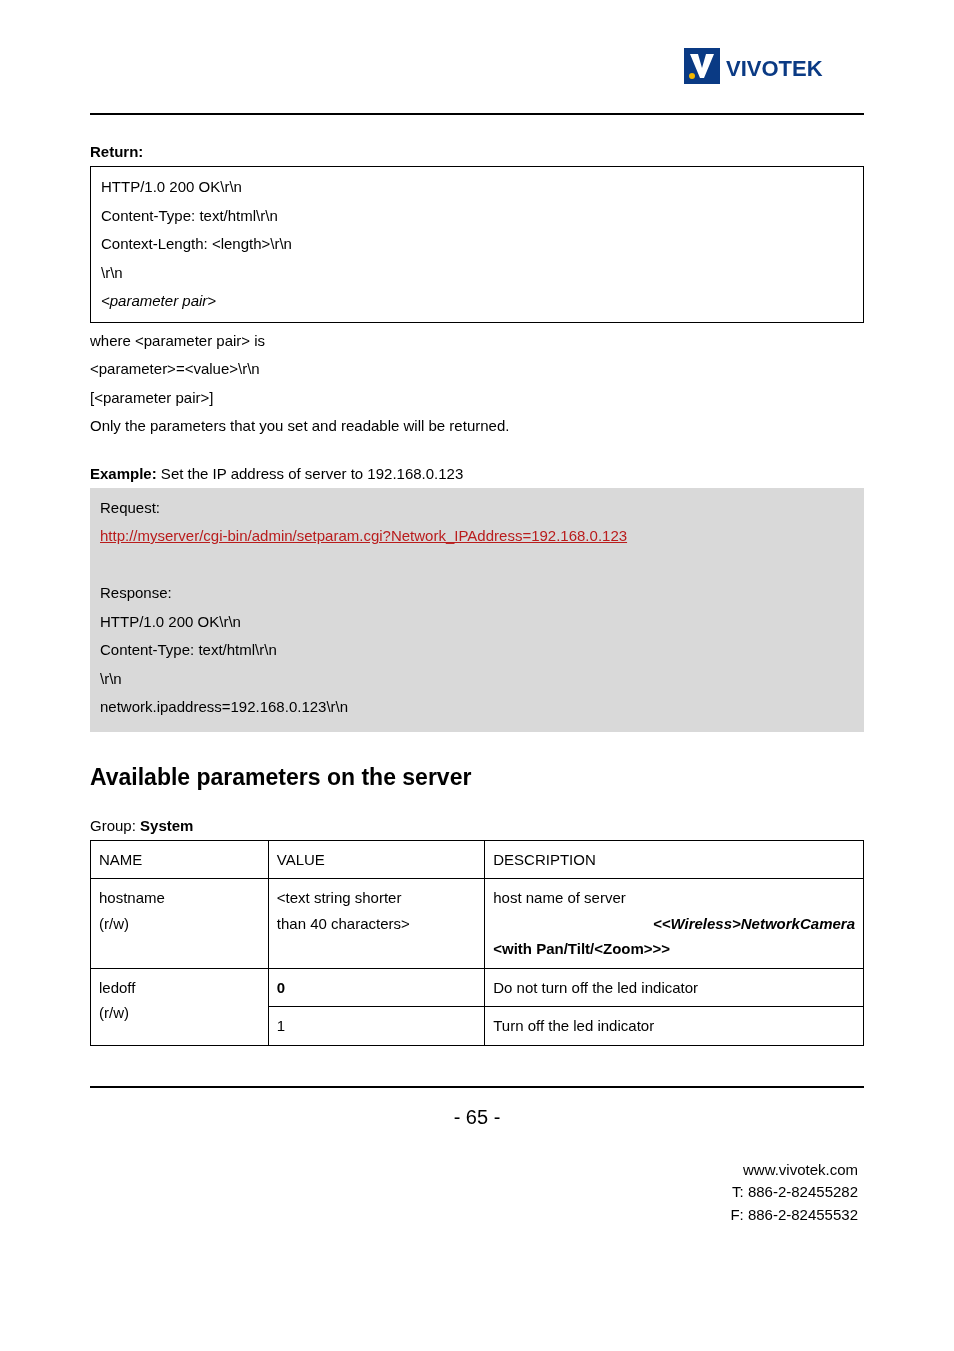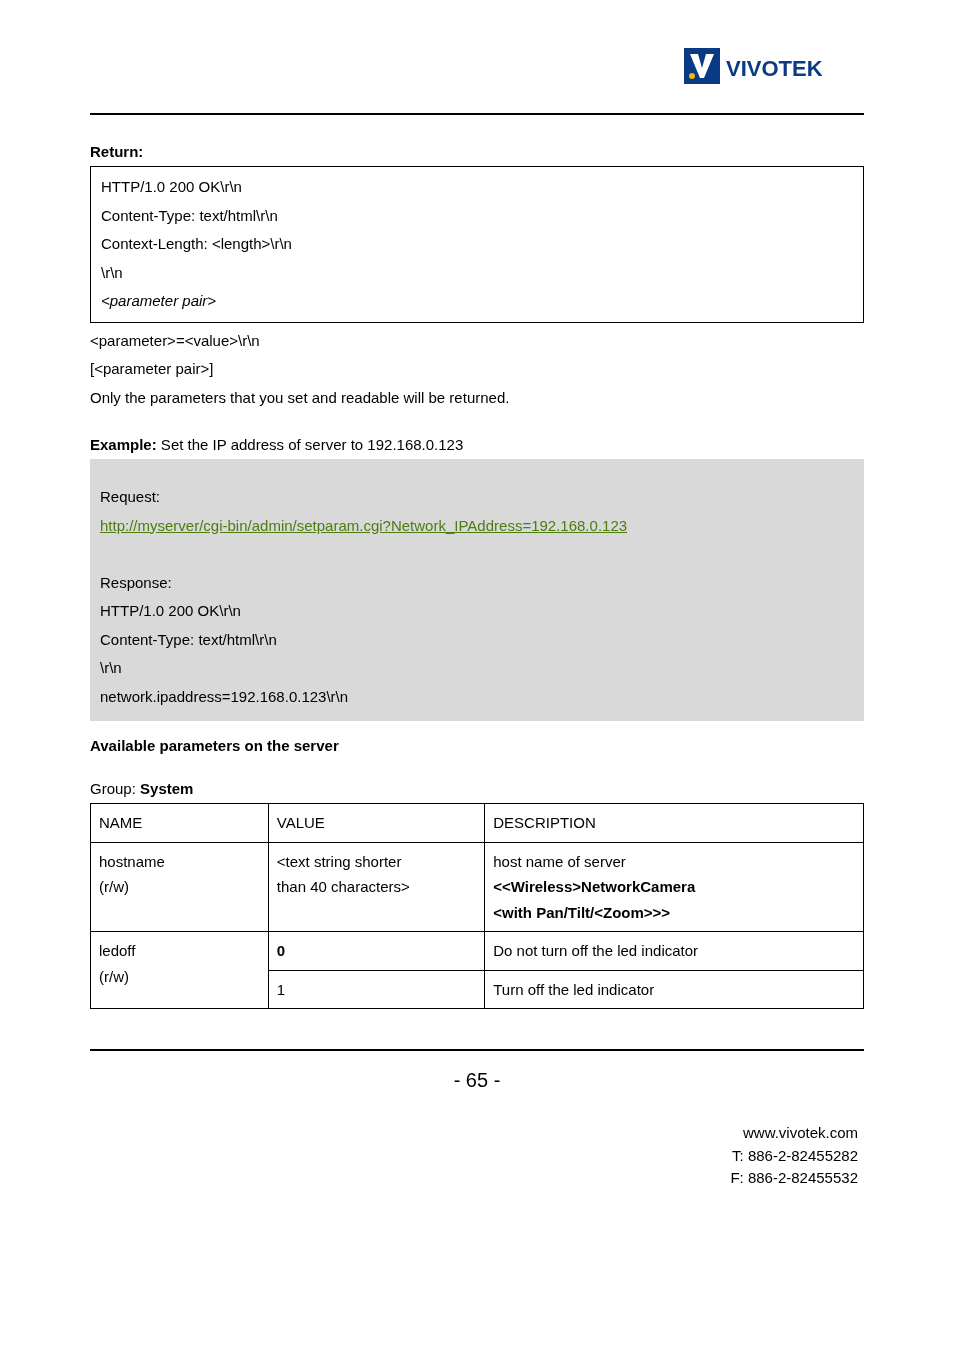--- a/index.html
+++ b/index.html
@@ -123,6 +123,7 @@
   </div>
 
   <div class="after-box">
+    <span class="line">where &lt;parameter pair&gt; is</span>
     <span class="line">&lt;parameter&gt;=&lt;value&gt;\r\n</span>
     <span class="line">[&lt;parameter pair&gt;]</span>
     <span class="line">Only the parameters that you set and readable will be returned.</span>

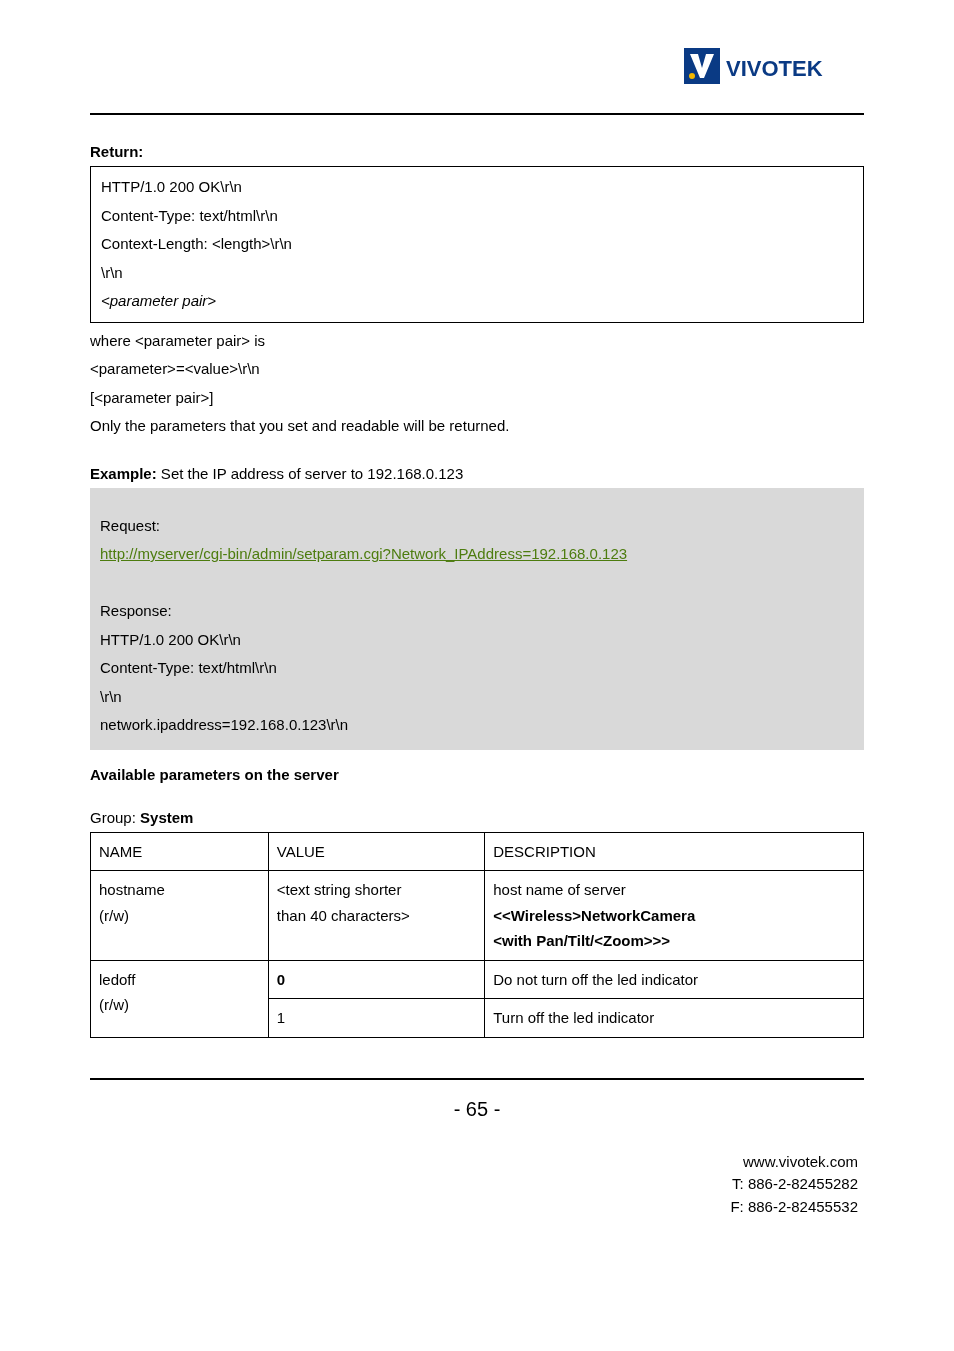--- a/index.html
+++ b/index.html
@@ -43,9 +43,9 @@
   .example-label { margin-bottom: 6px; }
   .gray-box {
     background: #d9d9d9;
-    padding: 24px 10px 10px 10px;
+    padding: 6px 10px 10px 10px;
     line-height: 1.9;
-    margin-bottom: 16px;
+    margin-bottom: 32px;
   }
   .link {
     color: #4d7c0f;

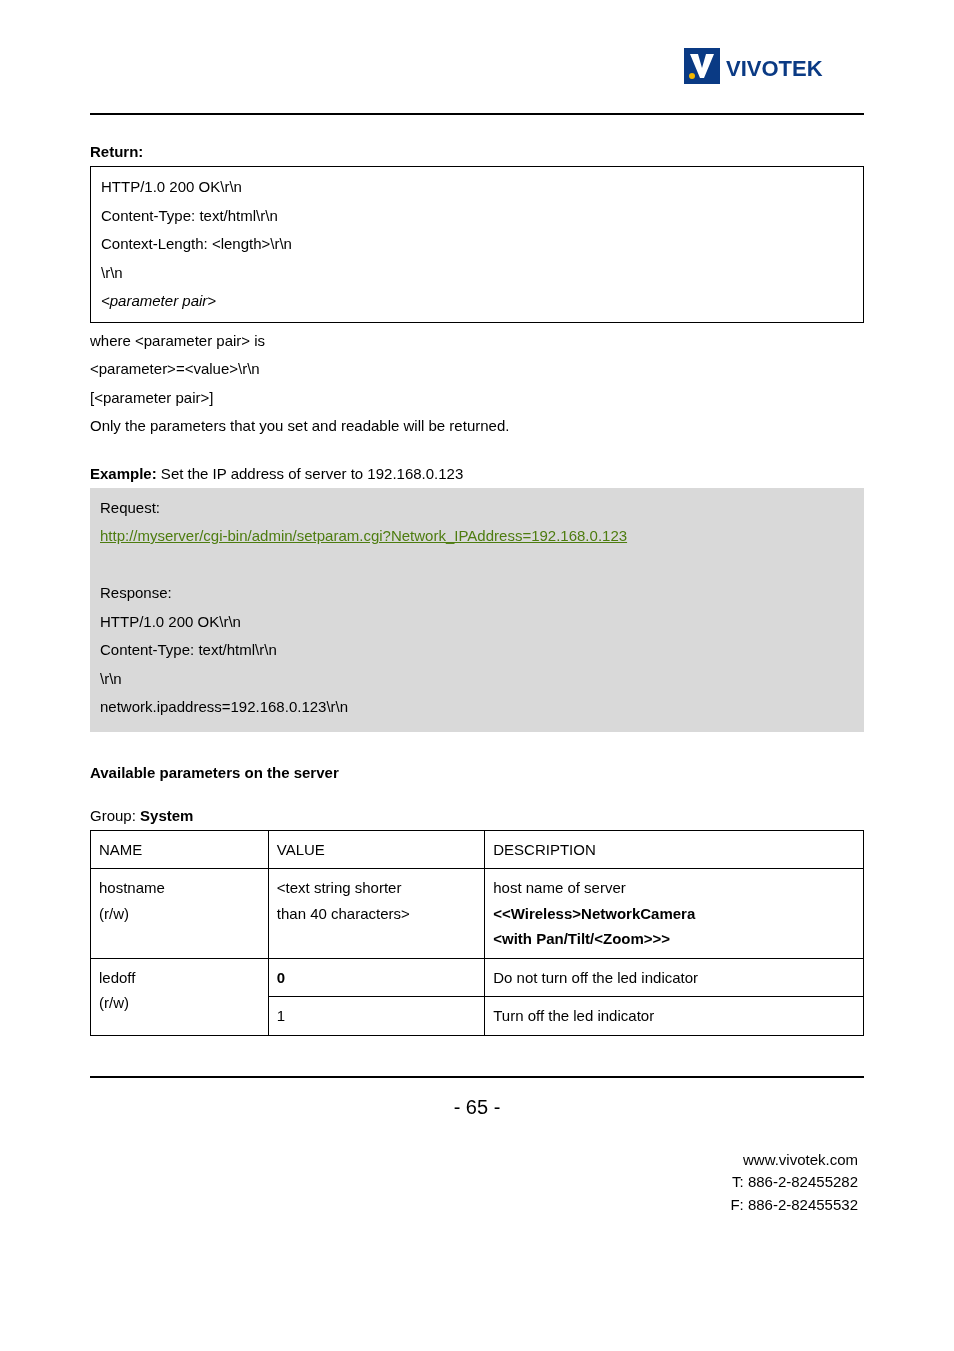--- a/index.html
+++ b/index.html
@@ -48,7 +48,7 @@
     margin-bottom: 32px;
   }
   .link {
-    color: #4d7c0f;
+    color: #b91c1c;
     text-decoration: underline;
   }
   h2.section {

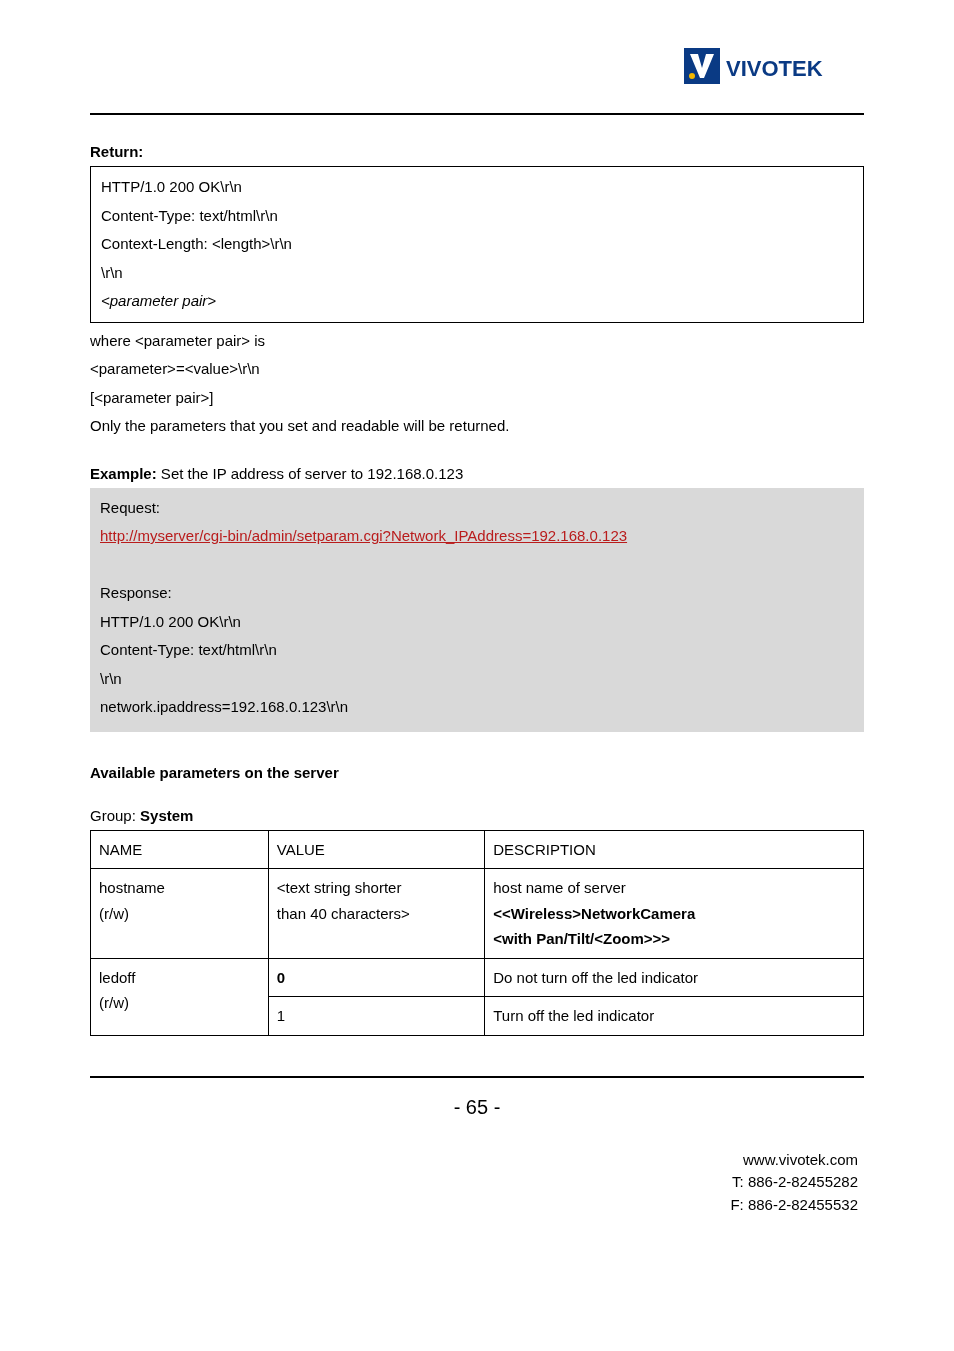--- a/index.html
+++ b/index.html
@@ -52,7 +52,7 @@
     text-decoration: underline;
   }
   h2.section {
-    font-size: 15px;
+    font-size: 23px;
     font-weight: bold;
     margin-bottom: 26px;
   }

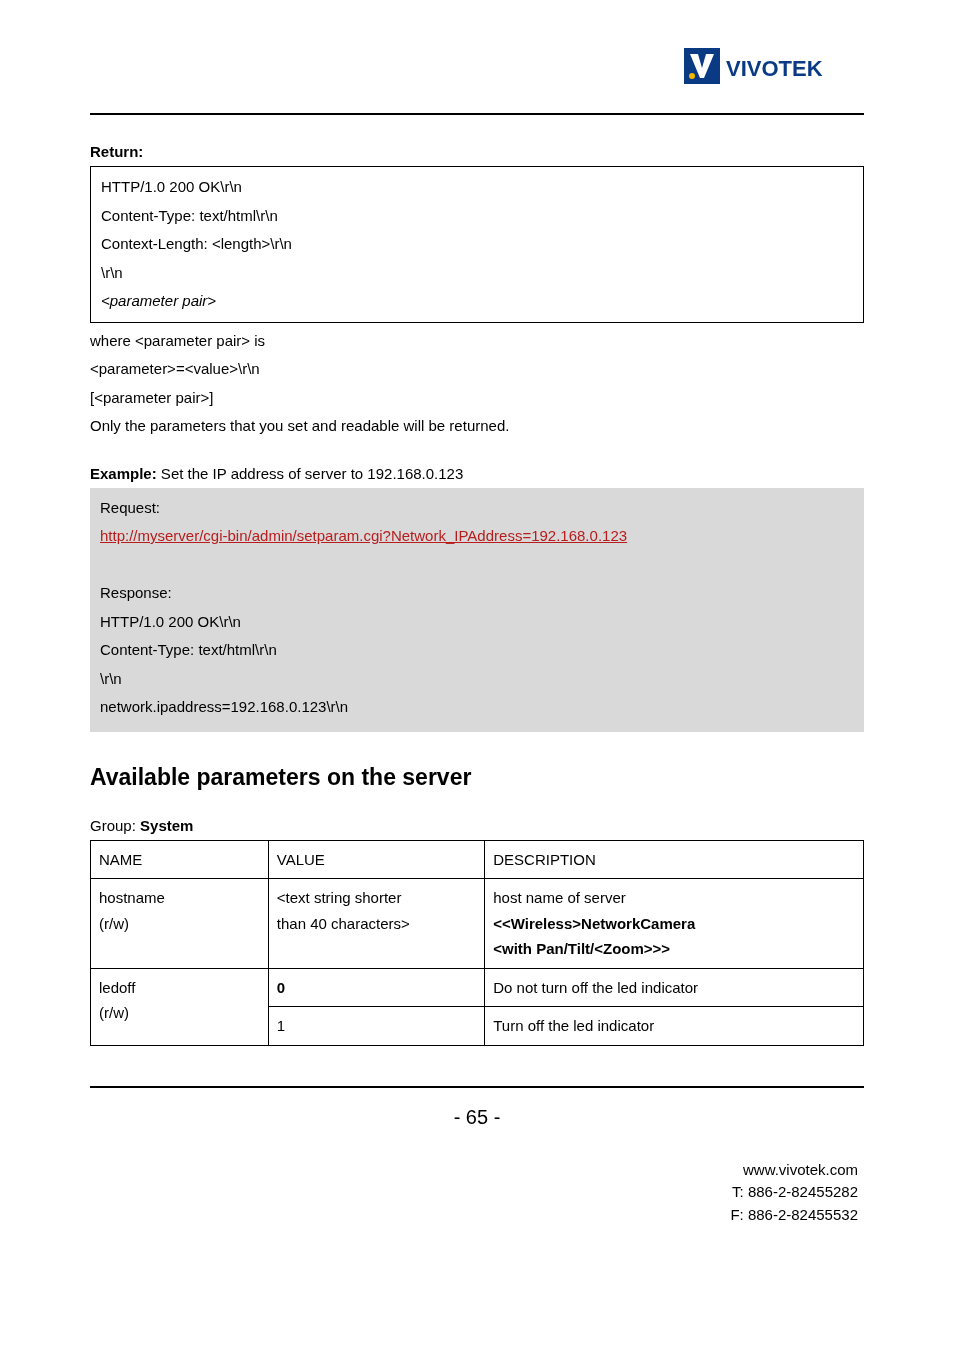--- a/index.html
+++ b/index.html
@@ -168,7 +168,7 @@
       </td>
       <td class="col-desc">
         <span class="line">host name of server</span>
-        <span class="line" style="display:flex;justify-content:flex-start;">
+        <span class="line" style="display:flex;justify-content:flex-end;font-style:italic;">
           <b>&lt;&lt;Wireless&gt;Network</b>
           <b>Camera</b>
         </span>

